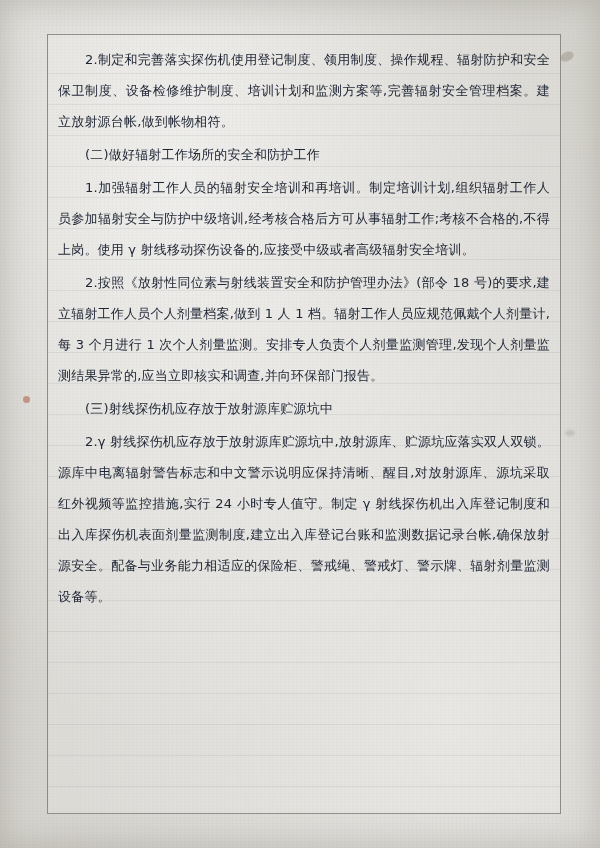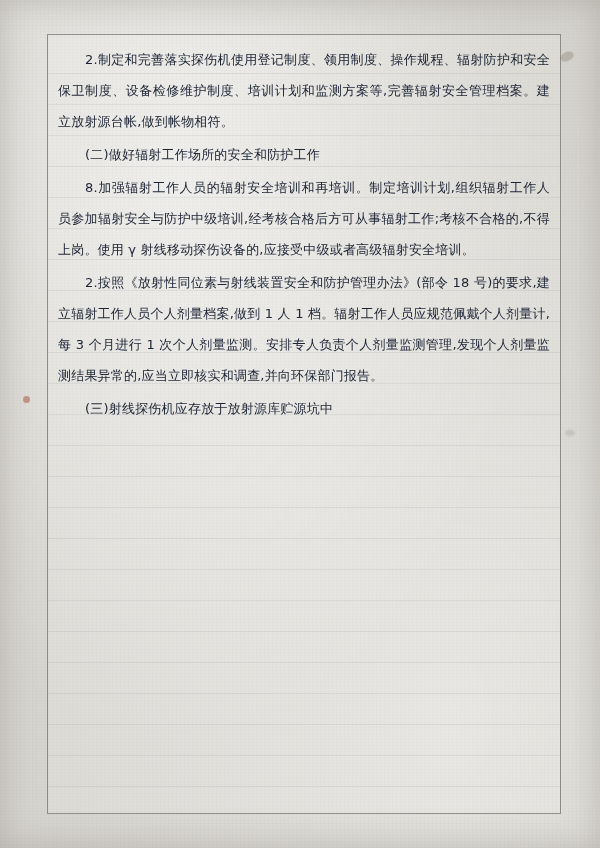--- a/index.html
+++ b/index.html
@@ -125,7 +125,7 @@
   <div class="text-body">
     <p class="para">2.制定和完善落实探伤机使用登记制度、领用制度、操作规程、辐射防护和安全保卫制度、设备检修维护制度、培训计划和监测方案等,完善辐射安全管理档案。建立放射源台帐,做到帐物相符。</p>
     <p class="para heading">(二)做好辐射工作场所的安全和防护工作</p>
-    <p class="para">8.加强辐射工作人员的辐射安全培训和再培训。制定培训计划,组织辐射工作人员参加辐射安全与防护中级培训,经考核合格后方可从事辐射工作;考核不合格的,不得上岗。使用 γ 射线移动探伤设备的,应接受中级或者高级辐射安全培训。</p>
+    <p class="para">1.加强辐射工作人员的辐射安全培训和再培训。制定培训计划,组织辐射工作人员参加辐射安全与防护中级培训,经考核合格后方可从事辐射工作;考核不合格的,不得上岗。使用 γ 射线移动探伤设备的,应接受中级或者高级辐射安全培训。</p>
     <p class="para">2.按照《放射性同位素与射线装置安全和防护管理办法》(部令 18 号)的要求,建立辐射工作人员个人剂量档案,做到 1 人 1 档。辐射工作人员应规范佩戴个人剂量计,每 3 个月进行 1 次个人剂量监测。安排专人负责个人剂量监测管理,发现个人剂量监测结果异常的,应当立即核实和调查,并向环保部门报告。</p>
     <p class="para heading">(三)射线探伤机应存放于放射源库贮源坑中</p>
   </div>

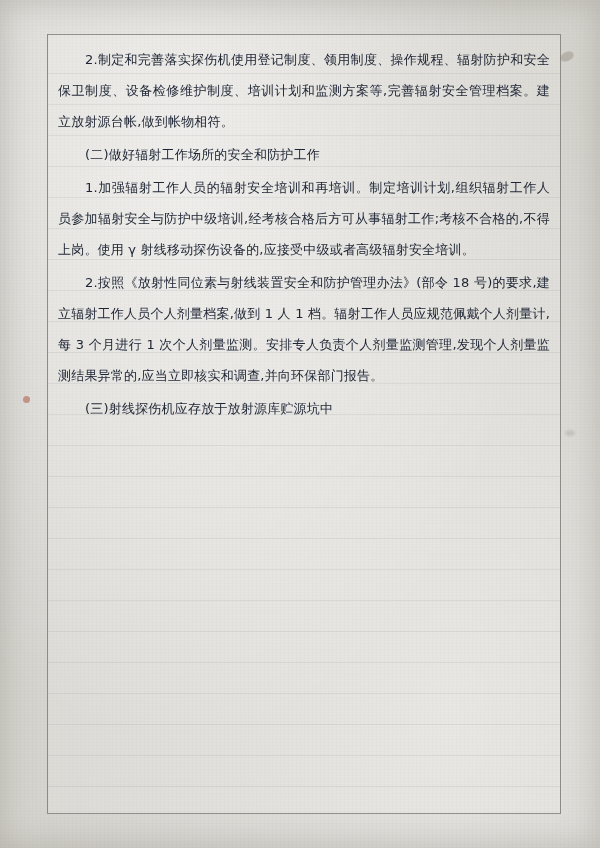--- a/index.html
+++ b/index.html
@@ -128,6 +128,7 @@
     <p class="para">1.加强辐射工作人员的辐射安全培训和再培训。制定培训计划,组织辐射工作人员参加辐射安全与防护中级培训,经考核合格后方可从事辐射工作;考核不合格的,不得上岗。使用 γ 射线移动探伤设备的,应接受中级或者高级辐射安全培训。</p>
     <p class="para">2.按照《放射性同位素与射线装置安全和防护管理办法》(部令 18 号)的要求,建立辐射工作人员个人剂量档案,做到 1 人 1 档。辐射工作人员应规范佩戴个人剂量计,每 3 个月进行 1 次个人剂量监测。安排专人负责个人剂量监测管理,发现个人剂量监测结果异常的,应当立即核实和调查,并向环保部门报告。</p>
     <p class="para heading">(三)射线探伤机应存放于放射源库贮源坑中</p>
+    <p class="para">2.γ 射线探伤机应存放于放射源库贮源坑中,放射源库、贮源坑应落实双人双锁。源库中电离辐射警告标志和中文警示说明应保持清晰、醒目,对放射源库、源坑采取红外视频等监控措施,实行 24 小时专人值守。制定 γ 射线探伤机出入库登记制度和出入库探伤机表面剂量监测制度,建立出入库登记台账和监测数据记录台帐,确保放射源安全。配备与业务能力相适应的保险柜、警戒绳、警戒灯、警示牌、辐射剂量监测设备等。</p>
   </div>
 
   <div class="smudge a"></div>

